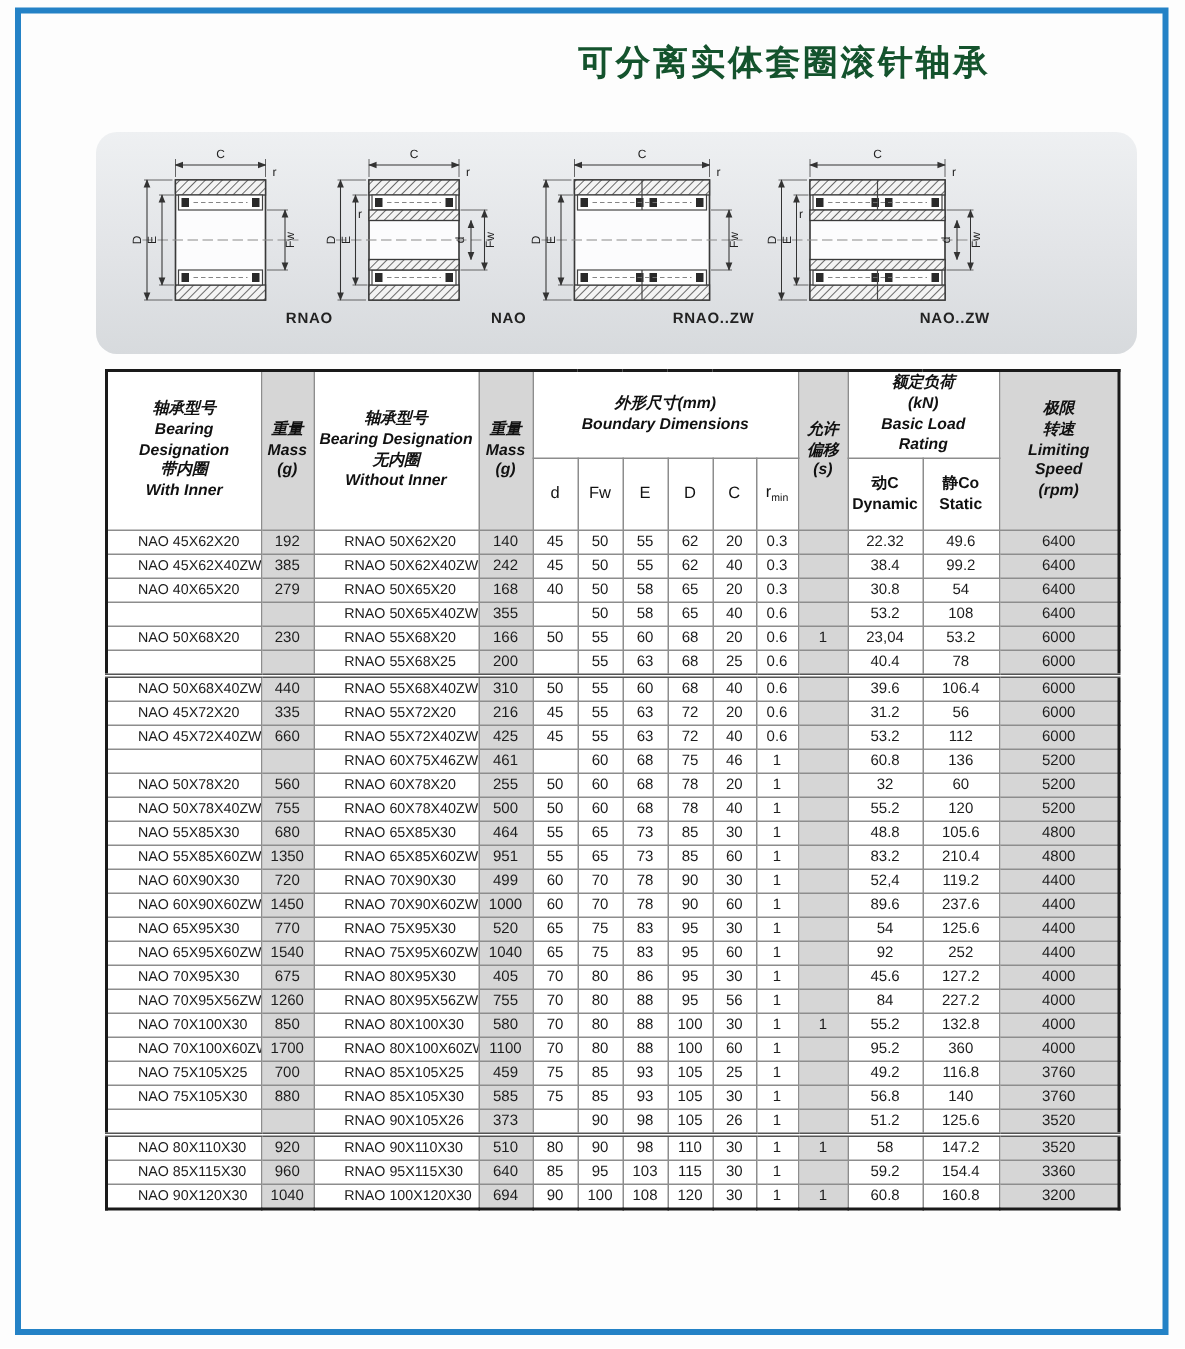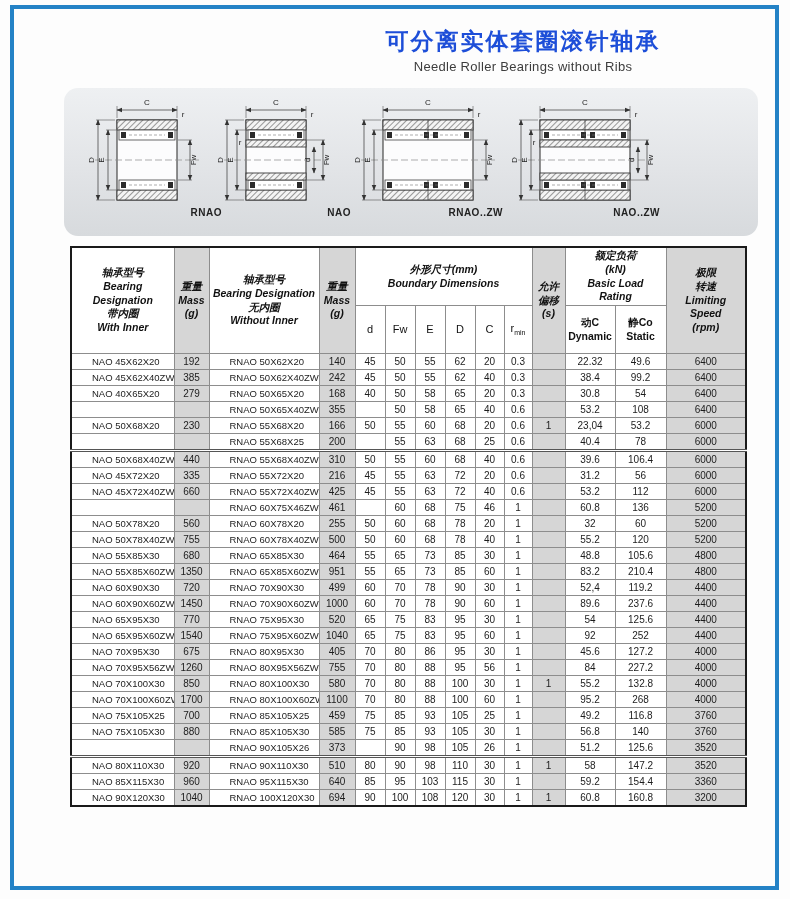--- a/index.html
+++ b/index.html
@@ -10,7 +10,7 @@
          border:4px solid #2482c6;box-sizing:border-box;pointer-events:none;}
   
   #titleblock{position:absolute;left:343px;top:28px;width:360px;text-align:center;}
-  #title-cn{font-size:23px;font-weight:bold;letter-spacing:2px;color:#1d4ed8;line-height:1.2;}
+  #title-cn{font-size:23px;font-weight:bold;letter-spacing:2px;color:#14532d;line-height:1.2;}
   #title-en{font-size:13px;color:#3d3d3d;margin-top:3px;letter-spacing:.3px;}
   
   #diagrams{position:absolute;left:64px;top:88px;width:694px;height:148px;border-radius:14px;

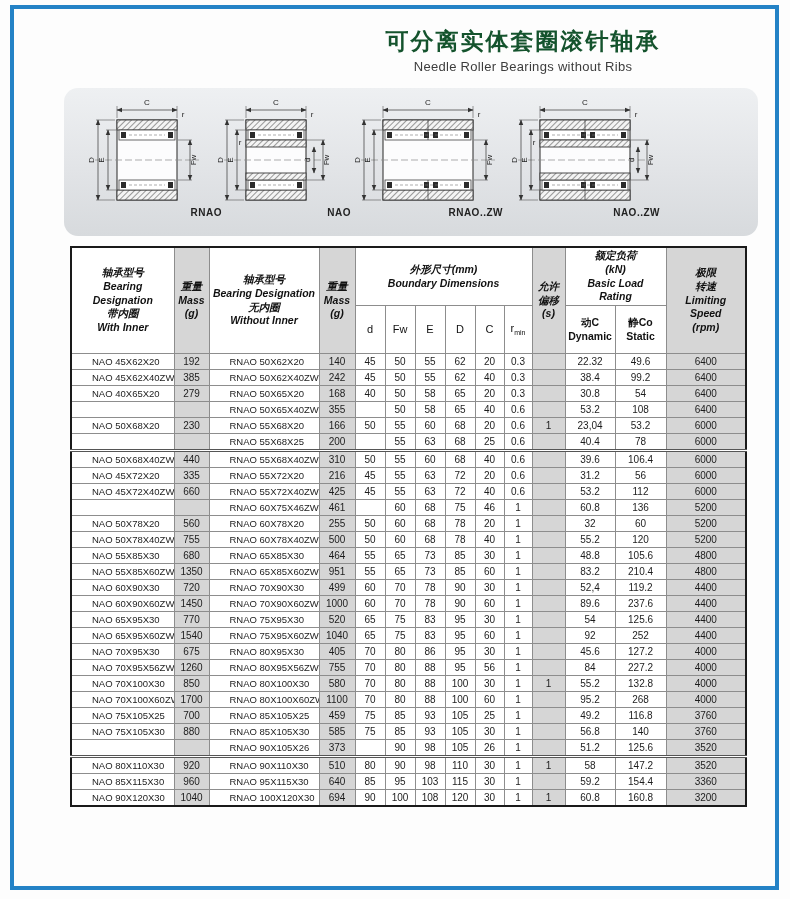--- a/index.html
+++ b/index.html
@@ -64,7 +64,6 @@
 
   <div id="titleblock">
     <div id="title-cn">可分离实体套圈滚针轴承</div>
-    <div id="title-en">Needle Roller Bearings without Ribs</div>
   </div>
 
   <div id="diagrams">

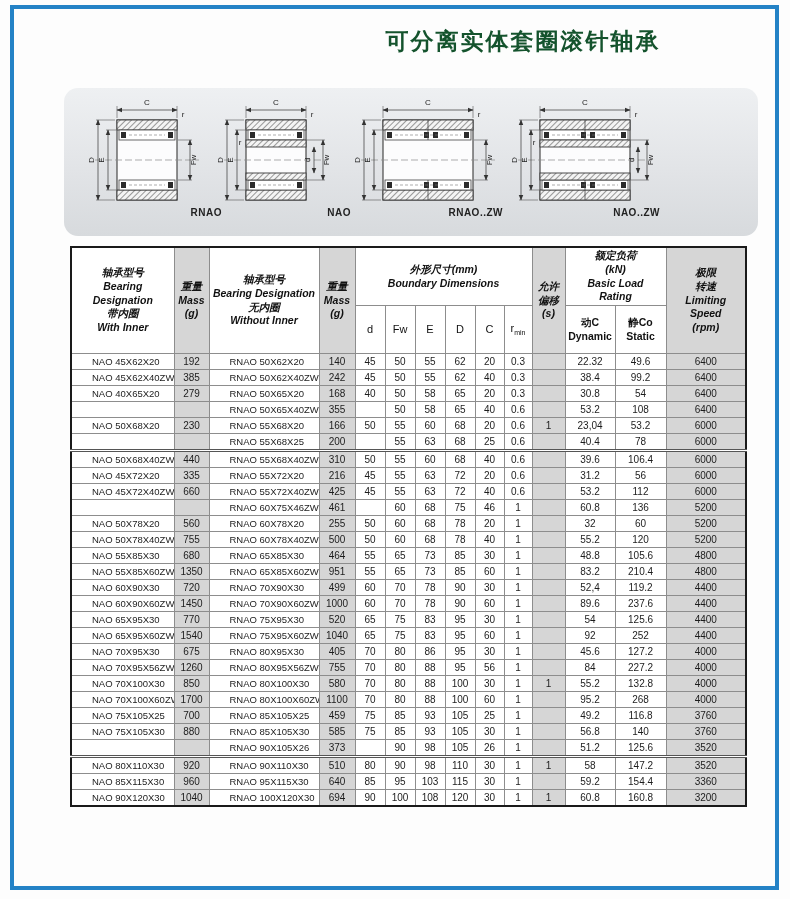--- a/index.html
+++ b/index.html
@@ -644,7 +644,7 @@
     <td>1</td>
     <td class="shade"></td>
     <td>95.2</td>
-    <td>268</td>
+    <td>360</td>
     <td class="shade">4000</td>
   </tr>
           <tr>

